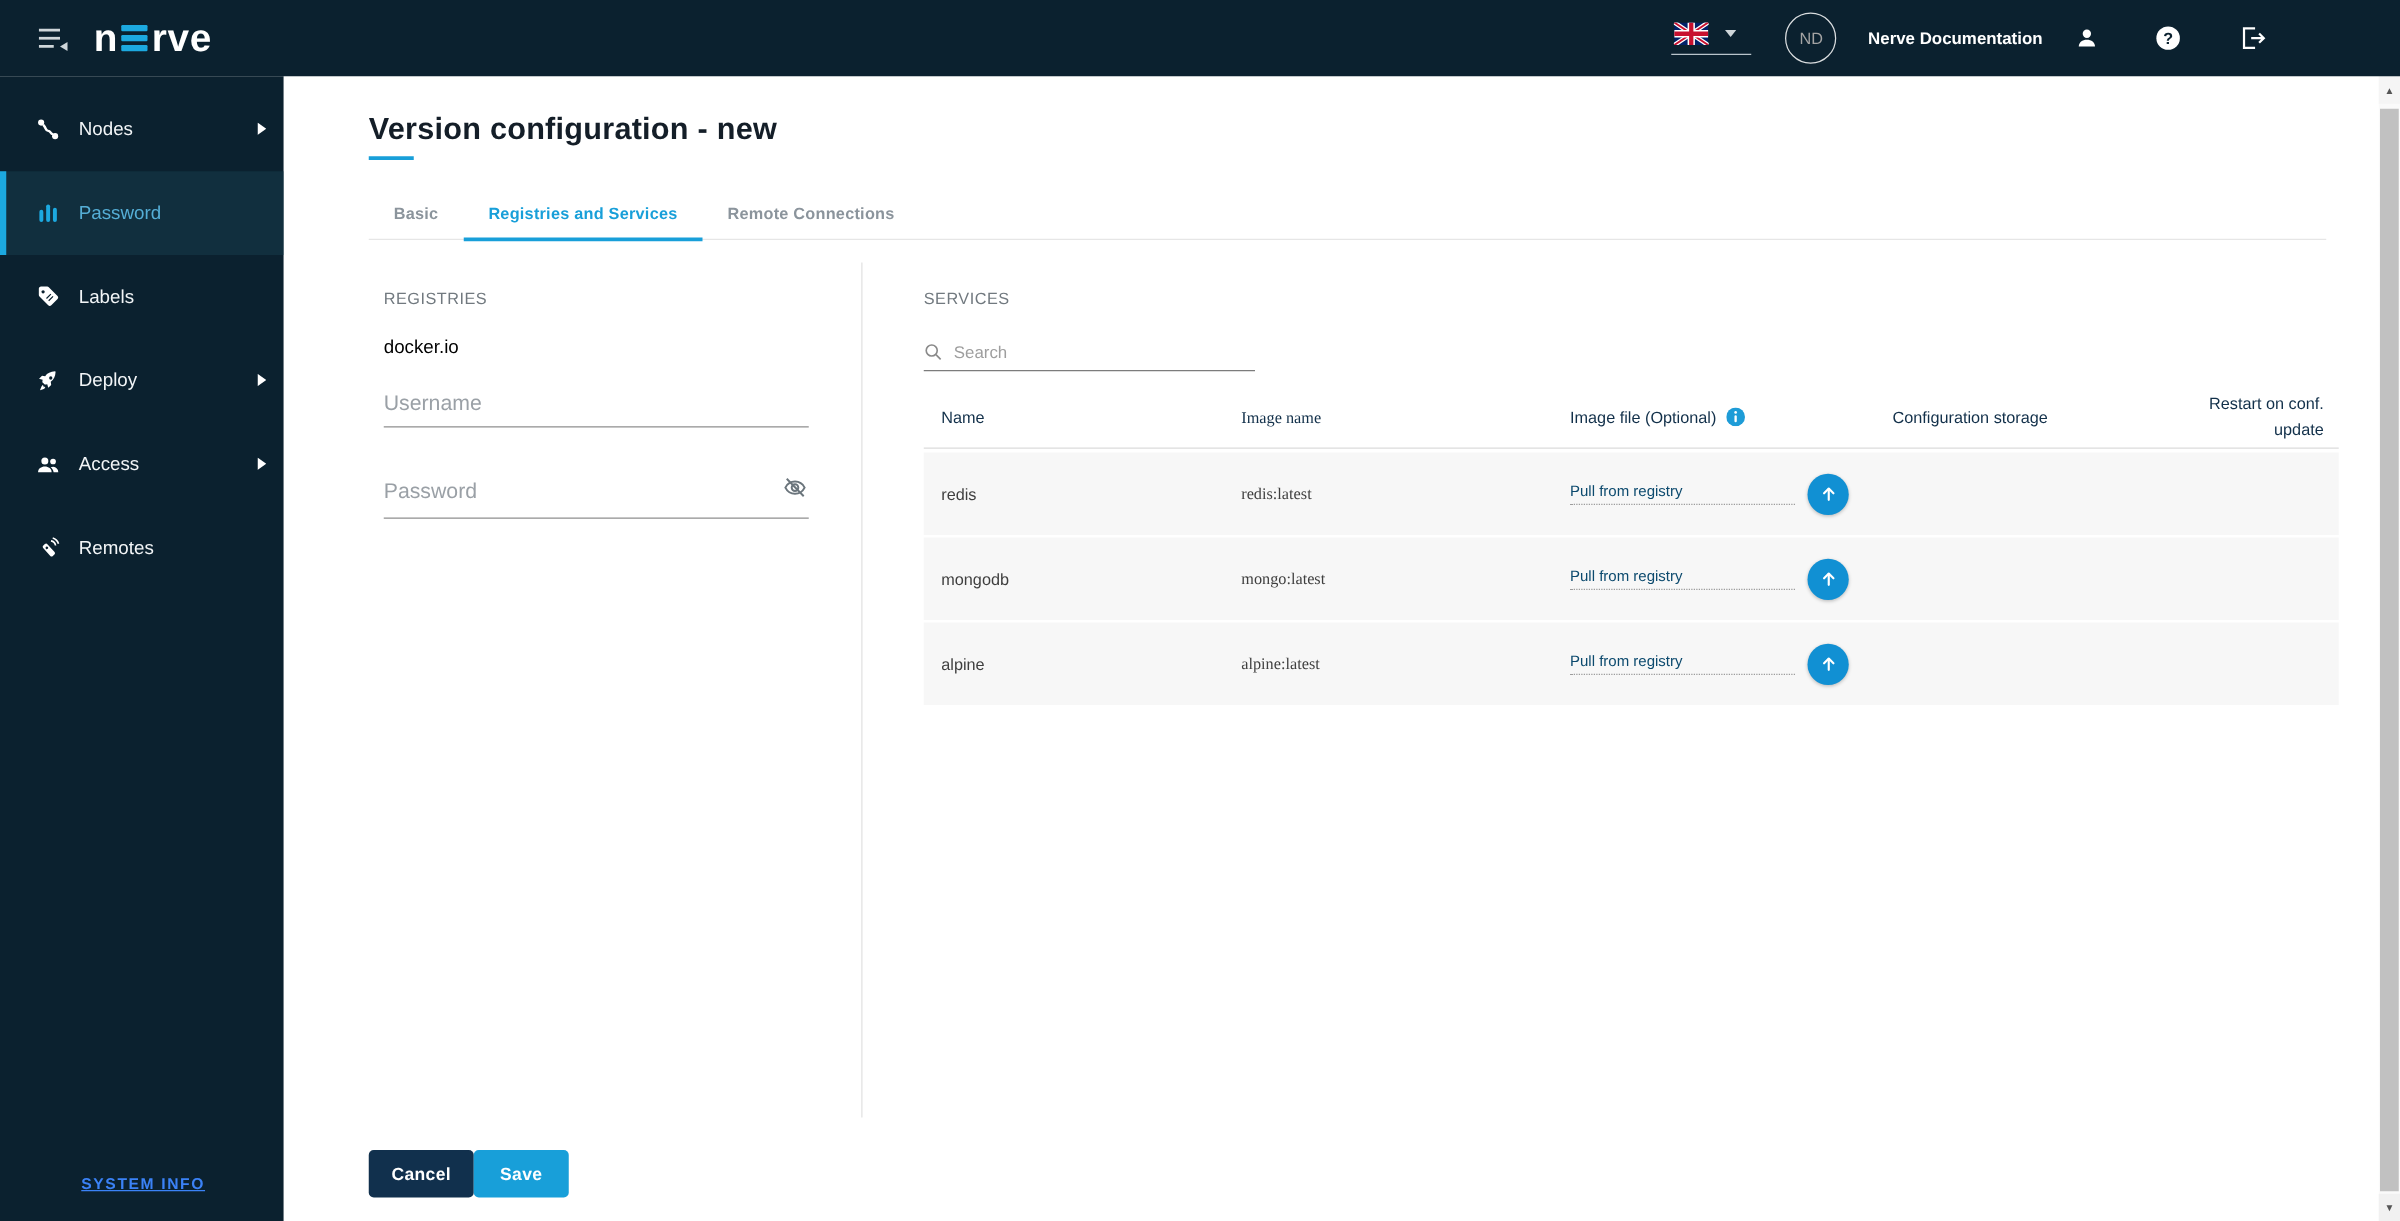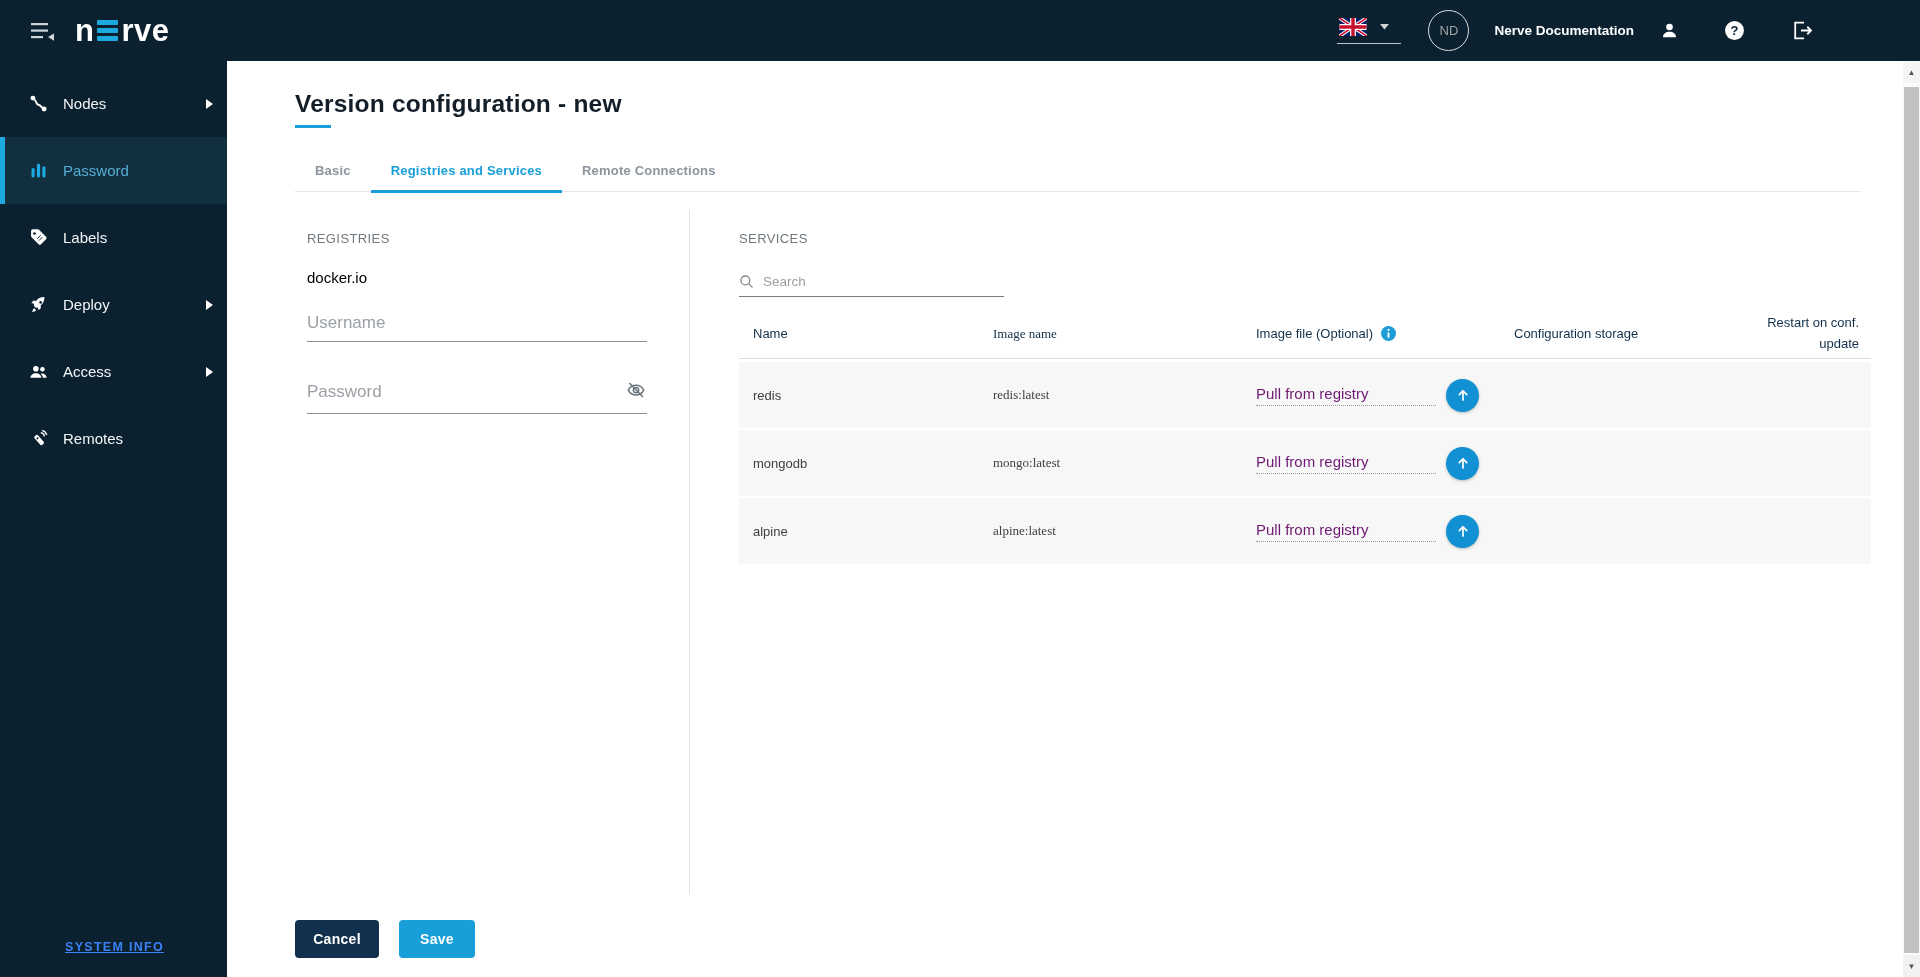--- a/index.html
+++ b/index.html
@@ -87,7 +87,7 @@
   .tbody { margin-top:3px; }
   .trow { display:flex; align-items:center; height:66px; background:#f7f7f7;
           margin-bottom:2px; font-size:13px; color:#3f3f3f; }
-  .pull-input { width:180px; font-size:15px; color:#701a75;
+  .pull-input { width:180px; font-size:12px; color:#0c4a6e;
                 border-bottom:1px dotted #9c9c9c; padding-bottom:3px; cursor:pointer;
                 white-space:nowrap; overflow:hidden; }
   .upload-btn { width:33px; height:33px; border-radius:50%; background:#1190d3; border:none;

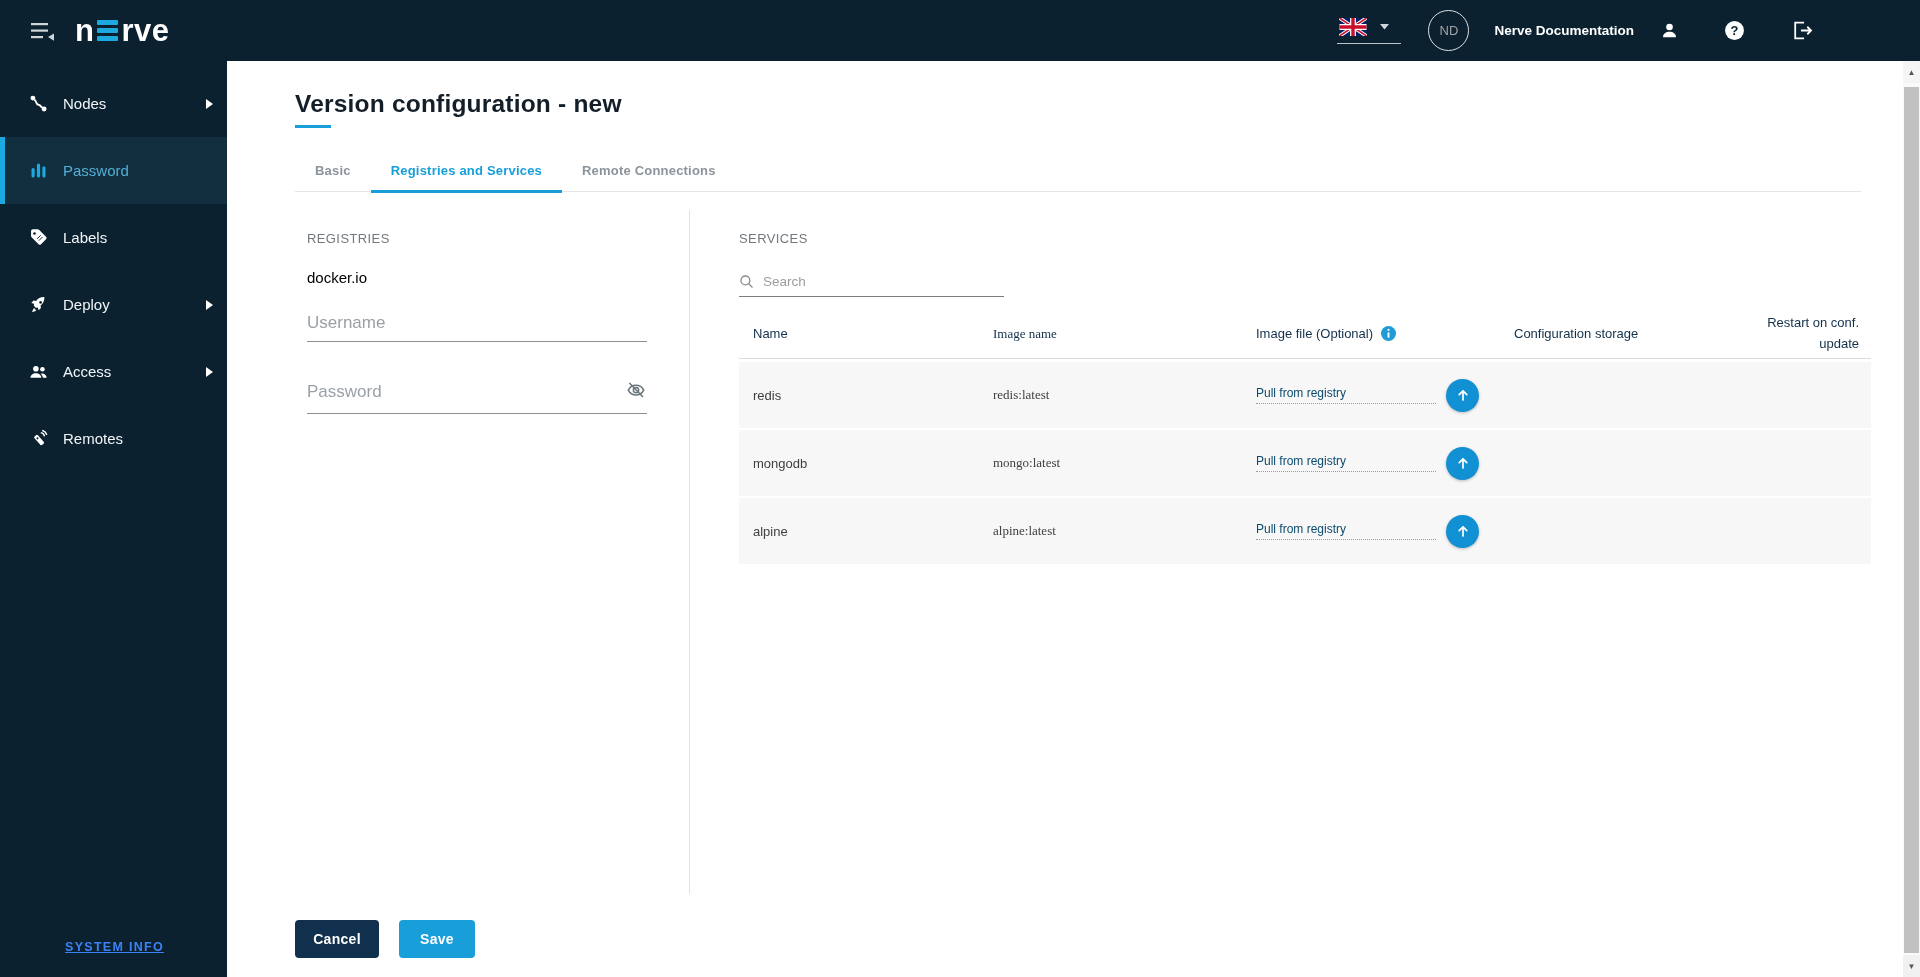--- a/index.html
+++ b/index.html
@@ -94,7 +94,7 @@
                 margin-left:10px; display:flex; align-items:center; justify-content:center;
                 cursor:pointer; flex:none; box-shadow:0 1px 3px rgba(0,0,0,.25); }
 
-  .footer-actions { position:absolute; left:68px; top:859px; display:flex; gap:20px; }
+  .footer-actions { position:absolute; left:68px; top:859px; display:flex; }
   .btn { height:38px; border:none; border-radius:4px; color:#fff; font-size:14px;
          font-weight:700; font-family:inherit; letter-spacing:.3px; cursor:pointer; }
   .btn-cancel { width:84px; background:#11304d; }

